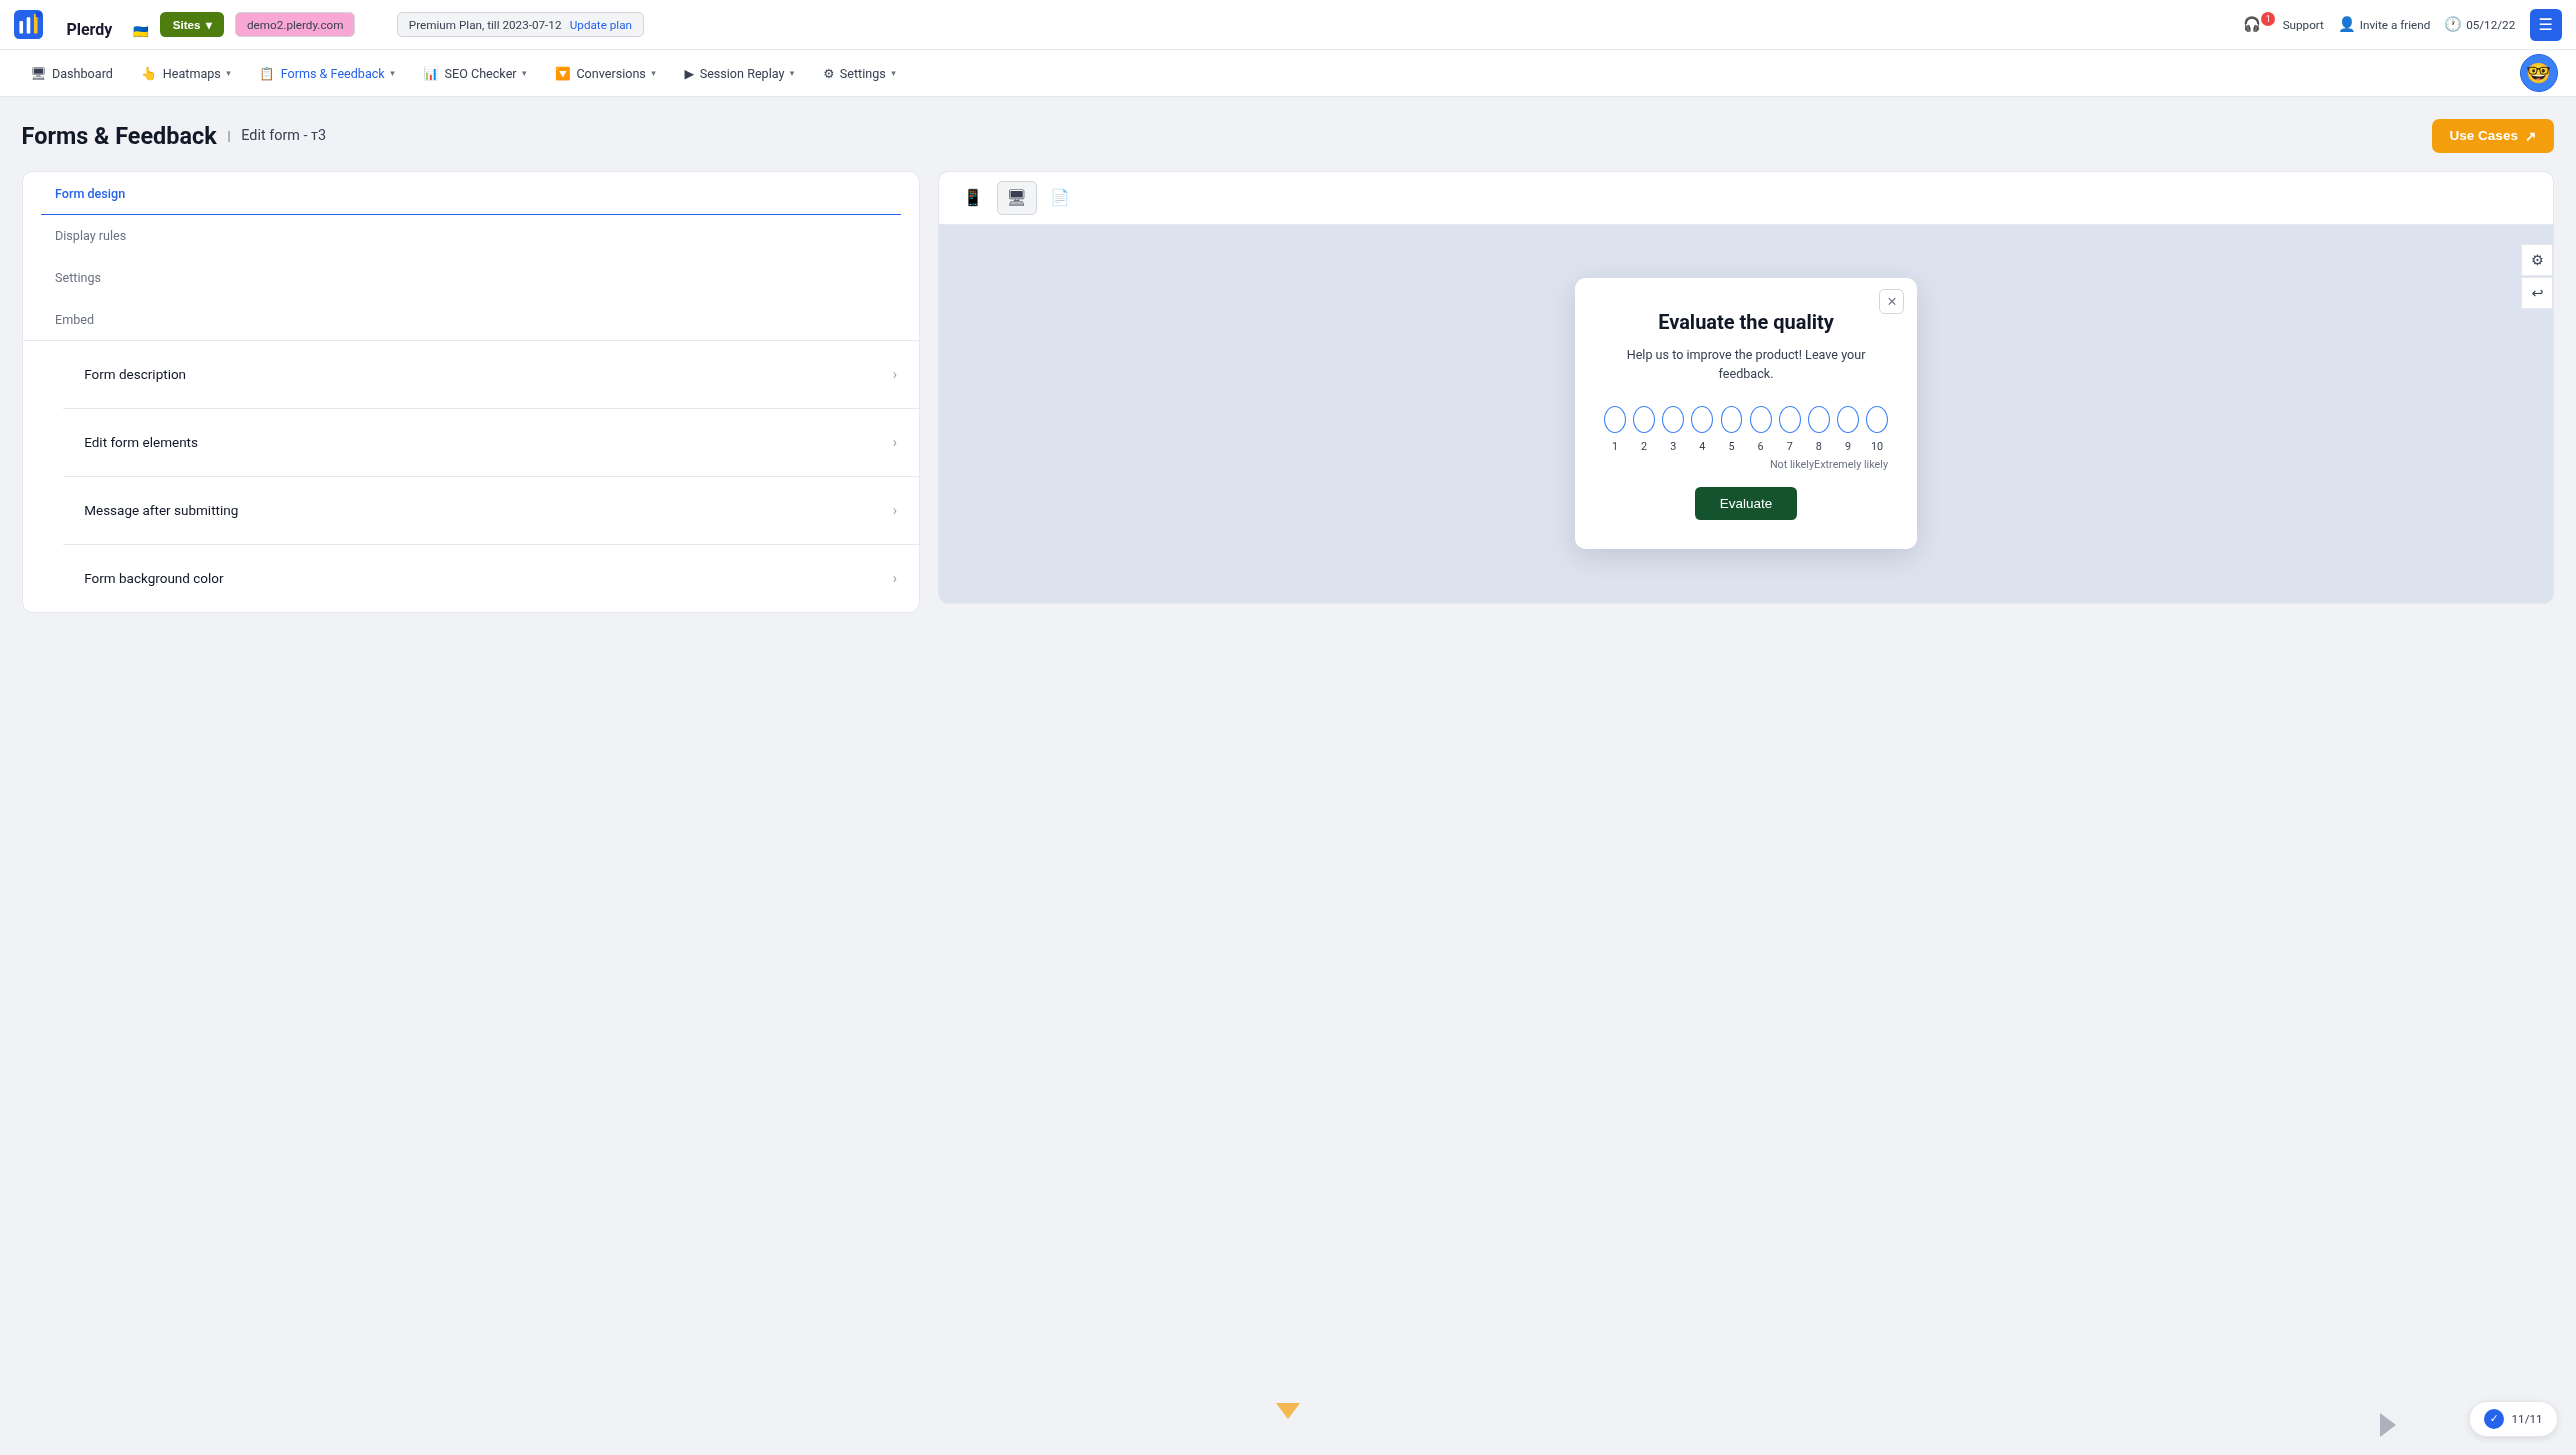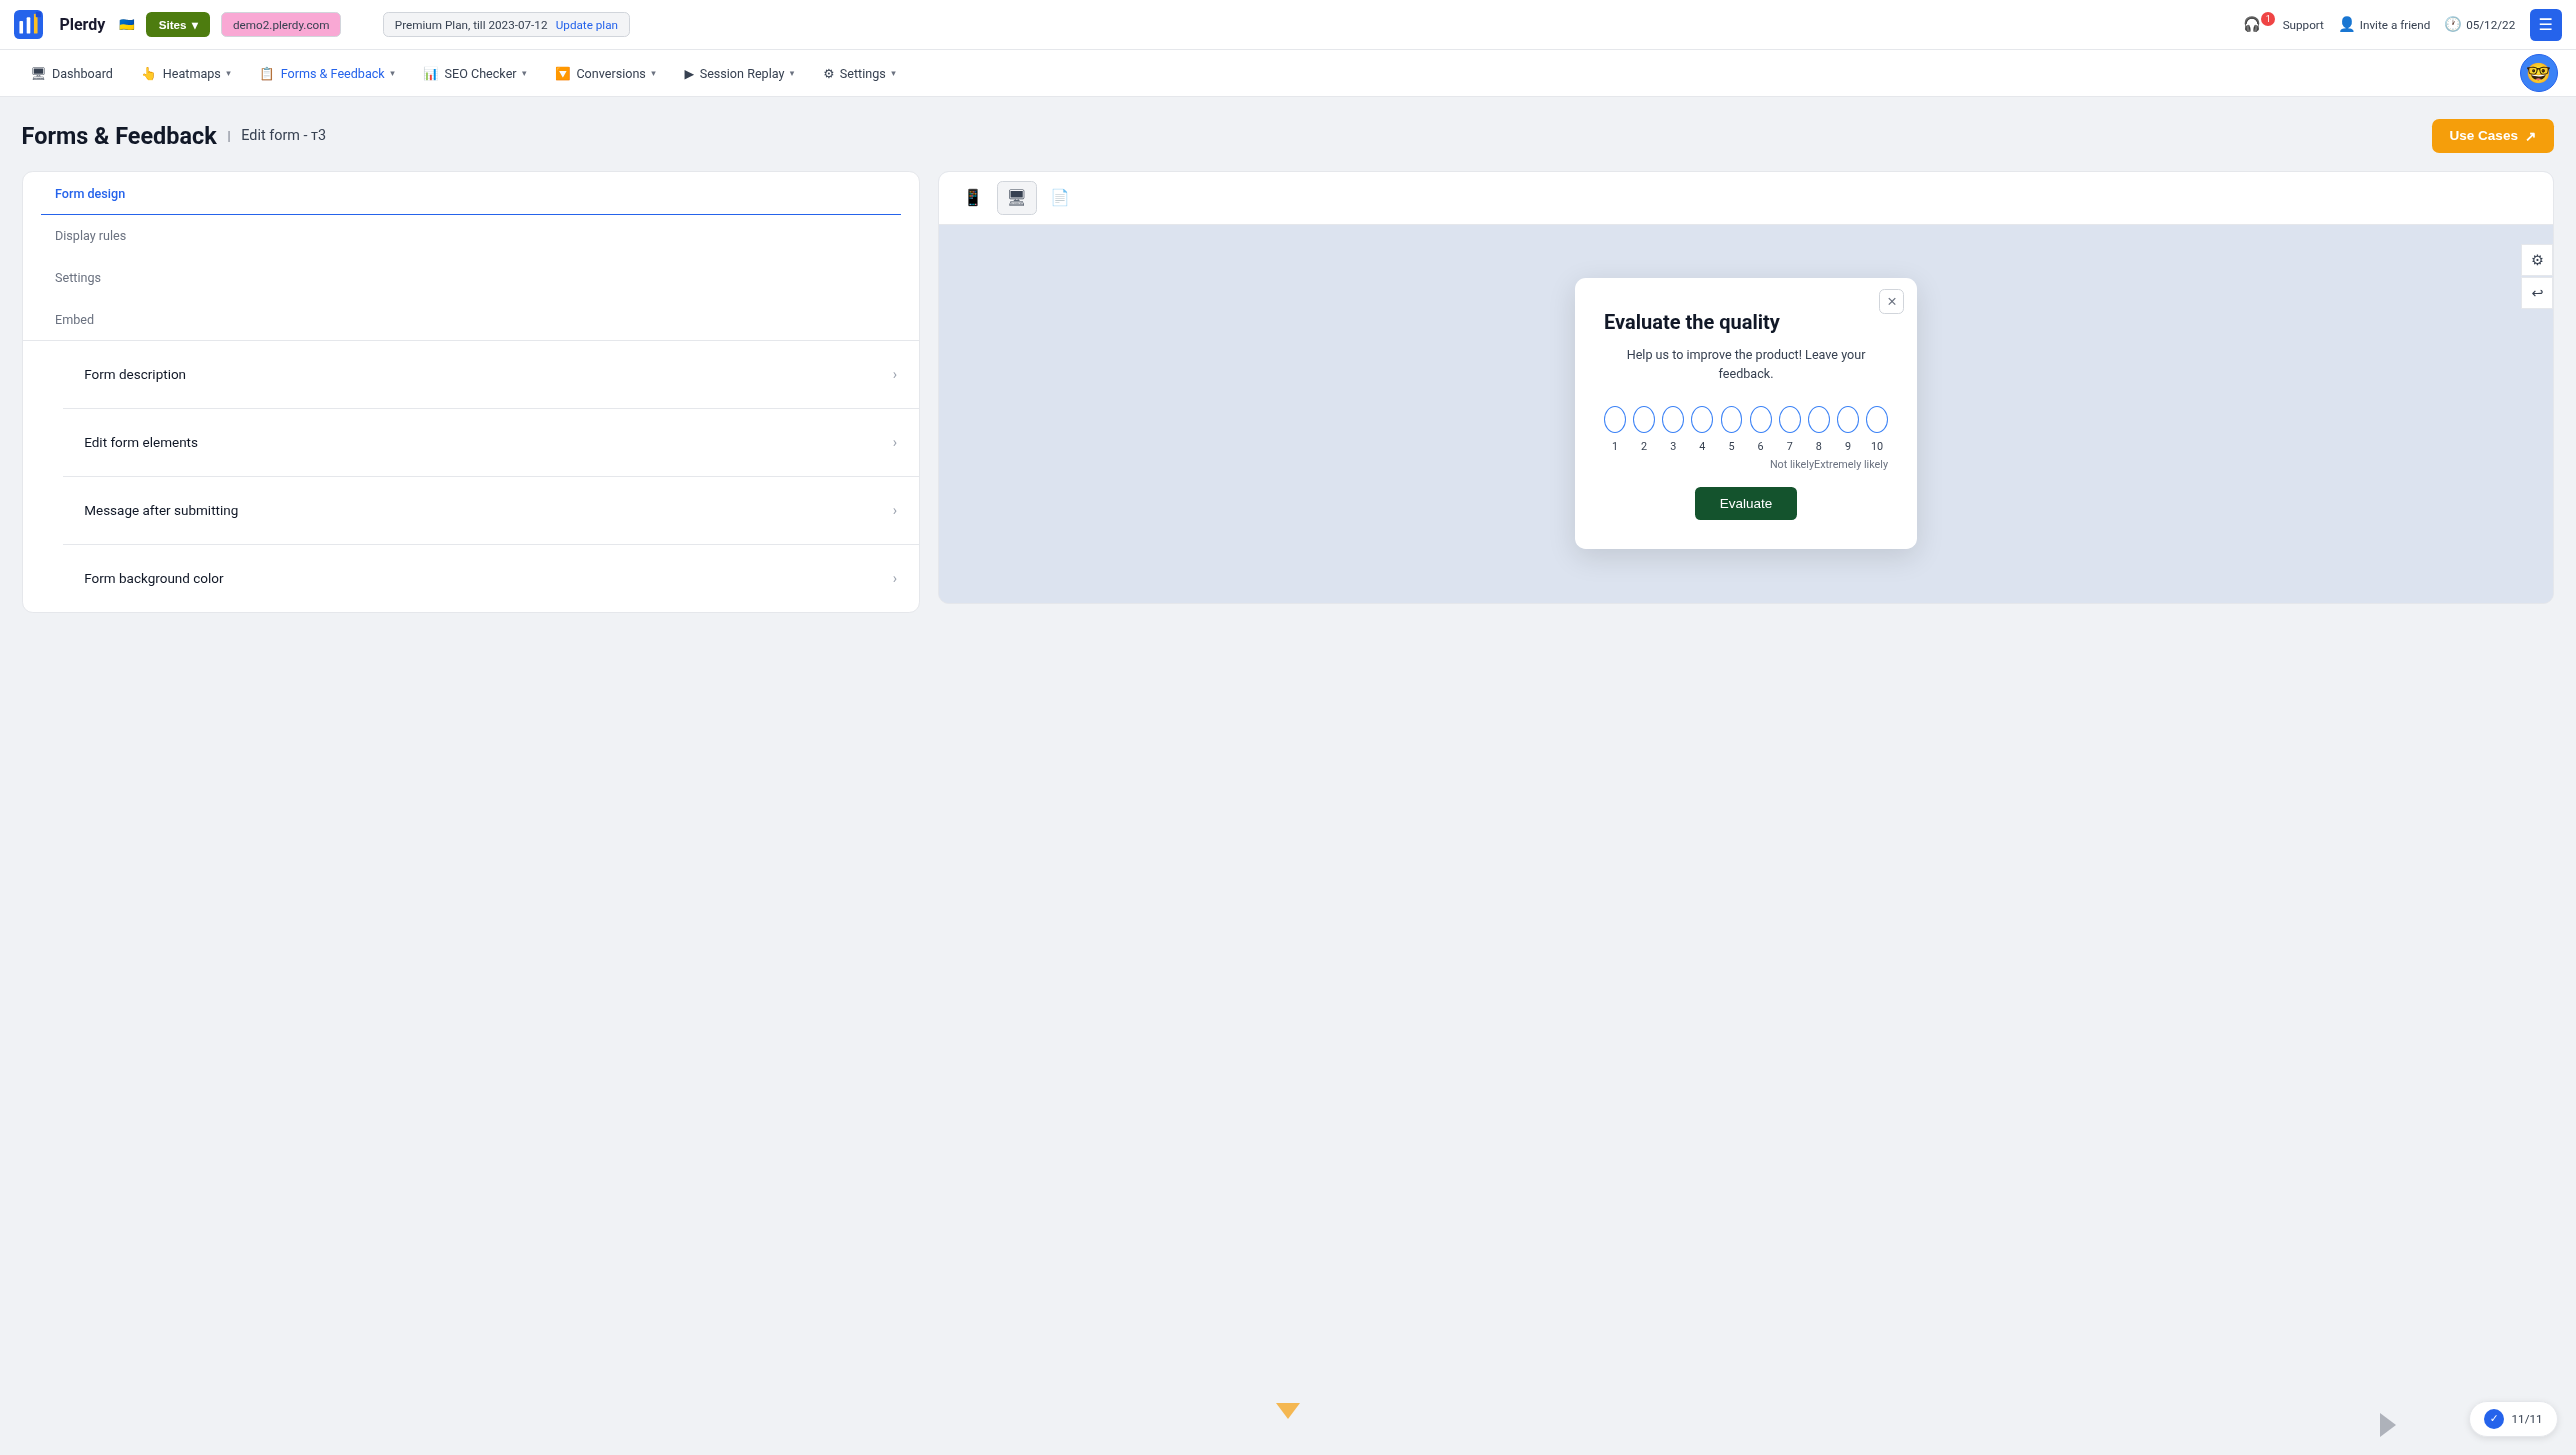--- a/index.html
+++ b/index.html
@@ -20,8 +20,8 @@
     }
     .logo {
       display: flex;
-      align-items: center;
-      gap: 16px;
+      align-items: flex-end;
+      gap: 23px;
       font-weight: 700;
       font-size: 16px;
       color: #1a1a2e;

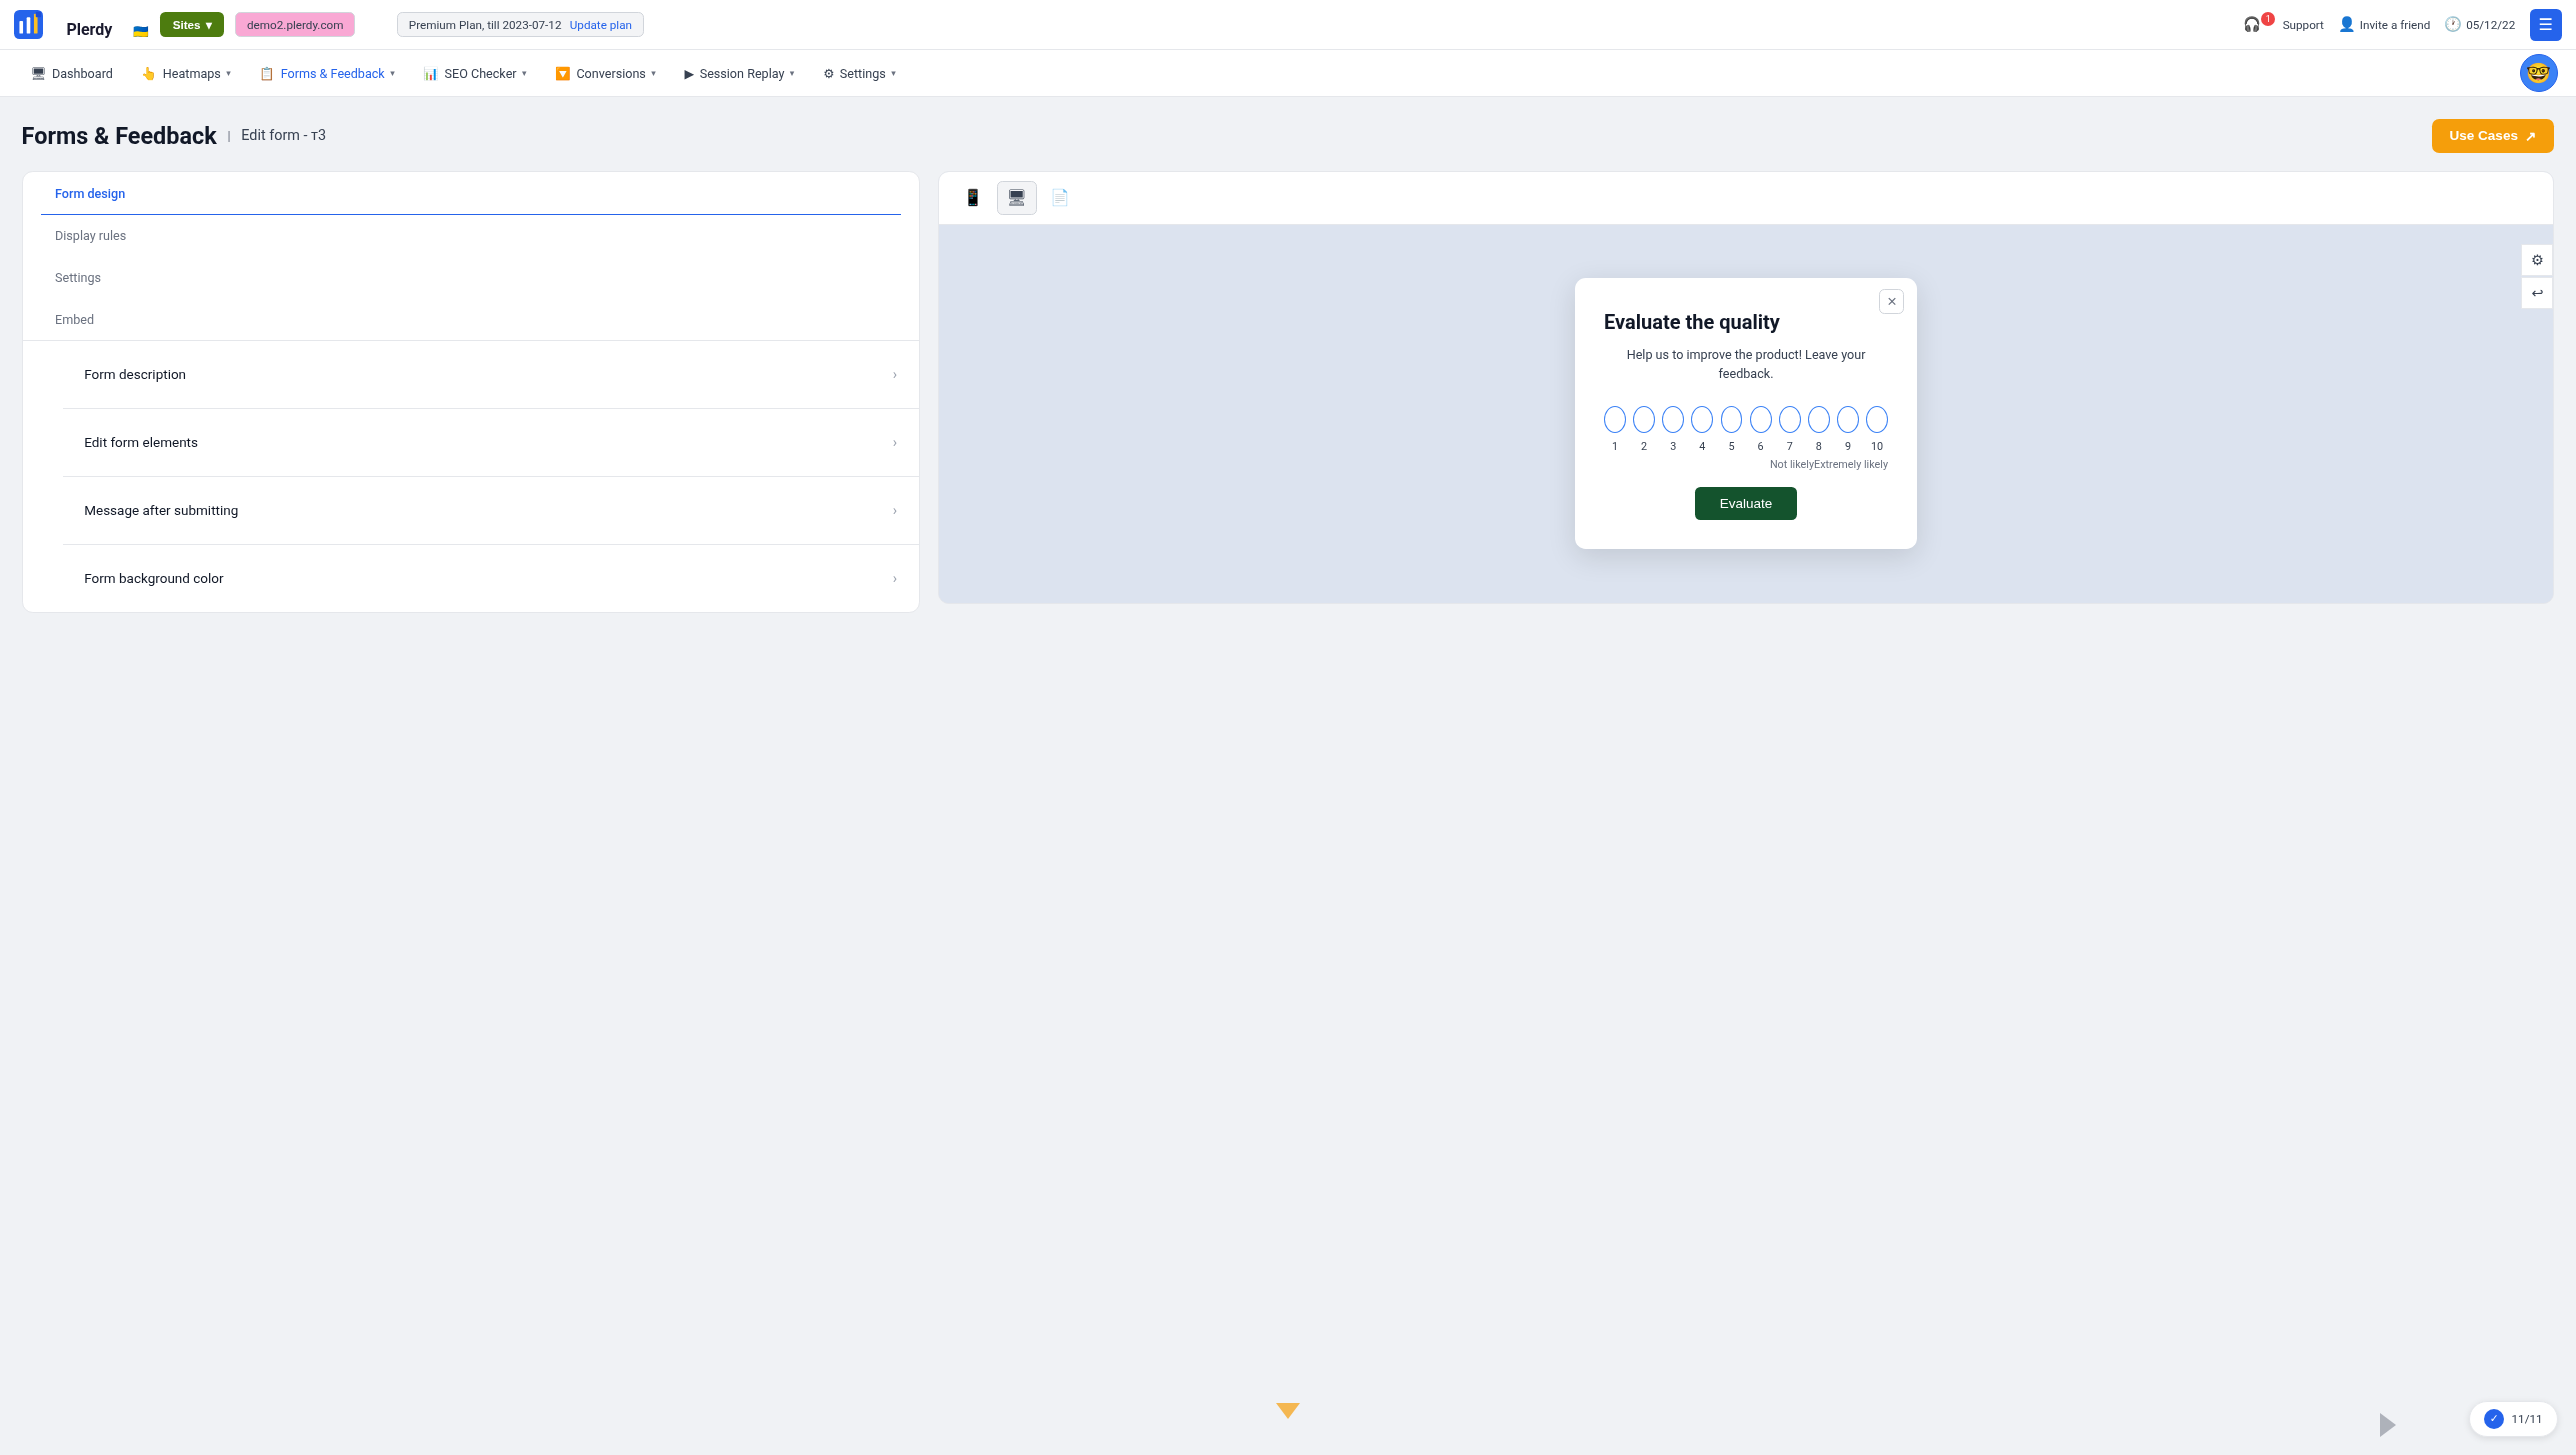--- a/index.html
+++ b/index.html
@@ -295,7 +295,7 @@
       font-size: 20px;
       font-weight: 700;
       color: #111827;
-      text-align: left;
+      text-align: center;
       margin-bottom: 12.6px;
     }
     .modal-desc {

